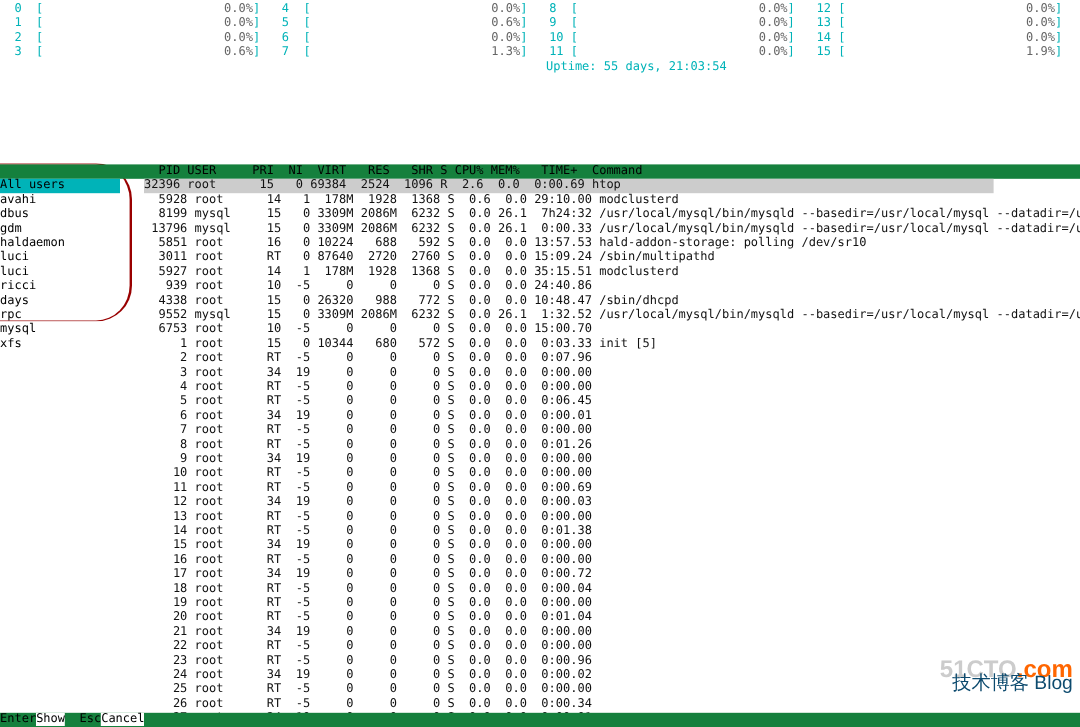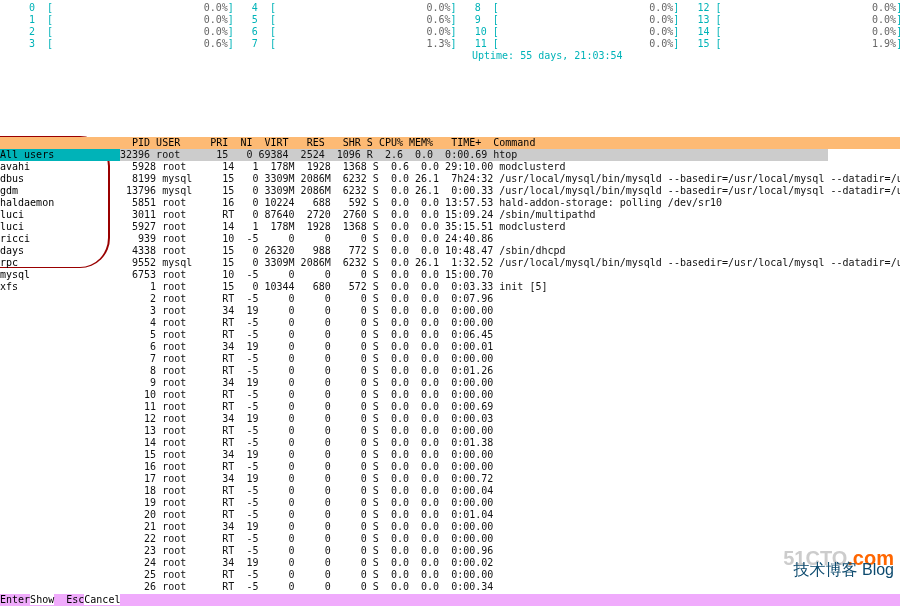--- a/index.html
+++ b/index.html
@@ -5,7 +5,7 @@
   html,body{margin:0;padding:0;background:#fff;font-family:"DejaVu Sans Mono","Lucida Console",monospace;font-size:10px;line-height:12px;color:#000;width:900px;height:606px;overflow:hidden;position:relative}
   .cyan{color:#00b3b8}
   .pct{color:#666}
-  .topgrid{padding:2px 4px 0 17px}
+  .topgrid{padding:2px 4px 0 0}
   .line{white-space:pre}
   .greenbar{background:#fdba74;color:#000;white-space:pre}
   .selrow{background:#00b3b8;color:#000;white-space:pre}

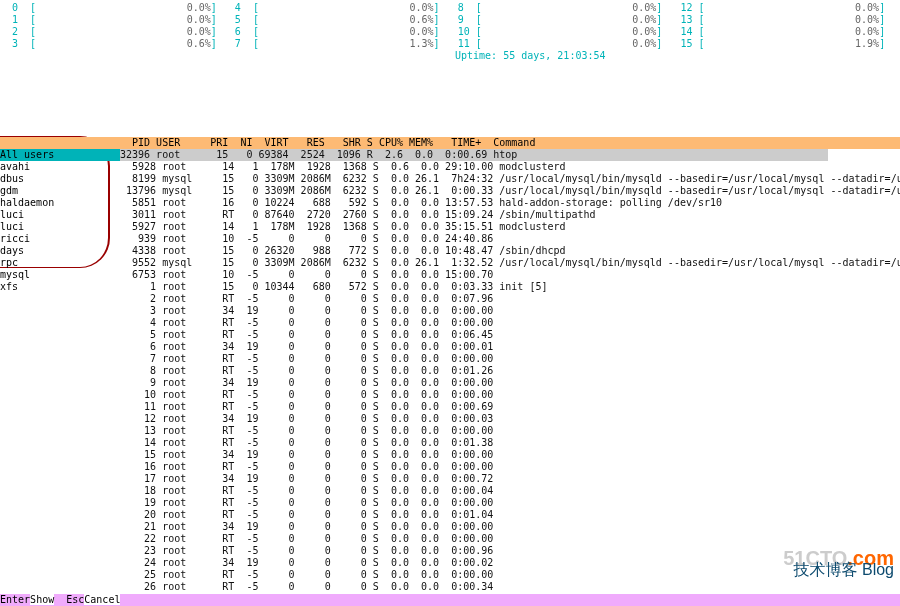--- a/index.html
+++ b/index.html
@@ -7,7 +7,7 @@
   .pct{color:#666}
   .topgrid{padding:2px 4px 0 0}
   .line{white-space:pre}
-  .greenbar{background:#fdba74;color:#000;white-space:pre}
+  .greenbar{background:#15803d;color:#000;white-space:pre}
   .selrow{background:#00b3b8;color:#000;white-space:pre}
   .filter{position:absolute;left:0;top:137px;color:#005;white-space:pre}
   .users{position:absolute;left:0;top:150px}

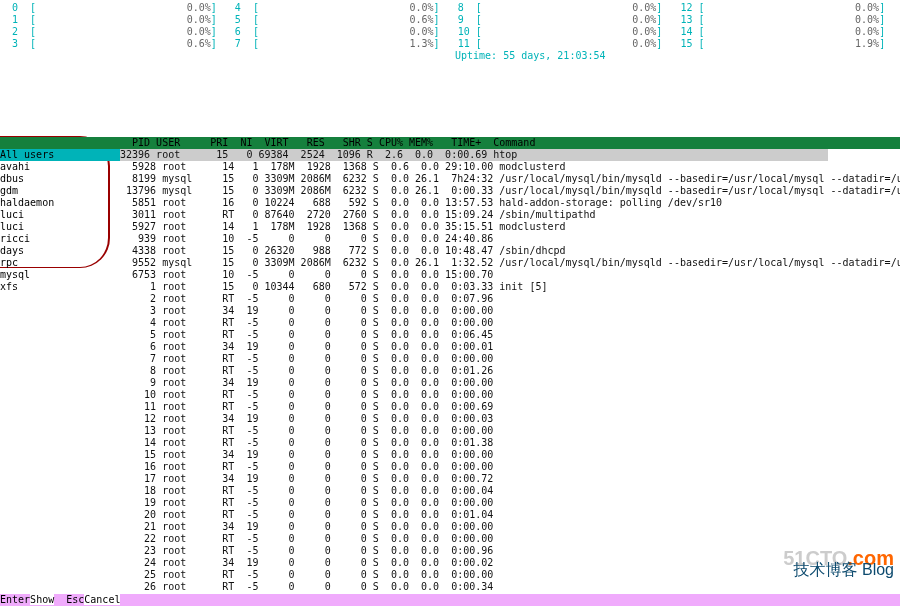--- a/index.html
+++ b/index.html
@@ -38,7 +38,7 @@
 
 <div class="greenbar" style="position:absolute;left:0;top:137px;padding-left:120px;width:780px">  PID USER     PRI  NI  VIRT   RES   SHR S CPU% MEM%   TIME+  Command</div>
 
-<div class="selrow" style="position:absolute;left:0;top:149px;width:120px">All users</div>
+<div class="selrow" style="position:absolute;left:0;top:149px;width:100px">All users</div>
 <div class="procrow" style="position:absolute;left:120px;top:149px;background:#ccc;width:708px">32396 root      15   0 69384  2524  1096 R  2.6  0.0  0:00.69 htop</div>
 
 <div class="users" id="userlist" style="top:161px">

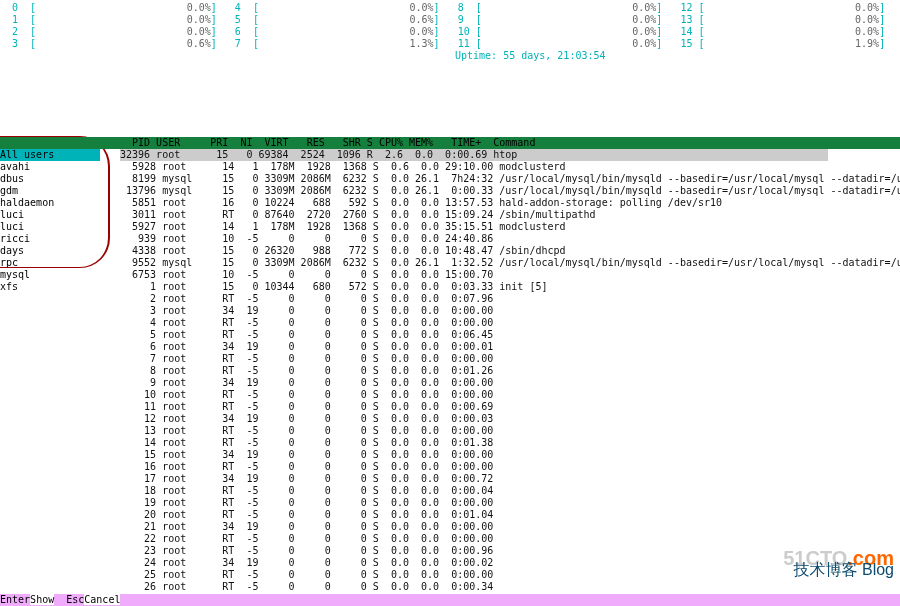--- a/index.html
+++ b/index.html
@@ -13,7 +13,7 @@
   .users{position:absolute;left:0;top:150px}
   .circ{position:absolute;left:0;top:136px;width:108px;height:130px;border:1px solid #900;border-right:2px solid #900;border-radius:0 30px 30px 0;border-left:none;pointer-events:none}
   .procrow{white-space:pre;color:#111}
-  .bottombar{position:absolute;left:0;bottom:0;width:100%;background:#f0abfc;color:#000;white-space:pre}
+  .bottombar{position:absolute;left:0;bottom:0;width:100%;background:#15803d;color:#000;white-space:pre}
   .boxes{color:#aaa}
   .wm{position:absolute;right:6px;bottom:30px;font-family:Arial,sans-serif;text-align:right;color:#ccc;pointer-events:none}
   .wm .big{font-size:20px;font-weight:700;letter-spacing:0}

